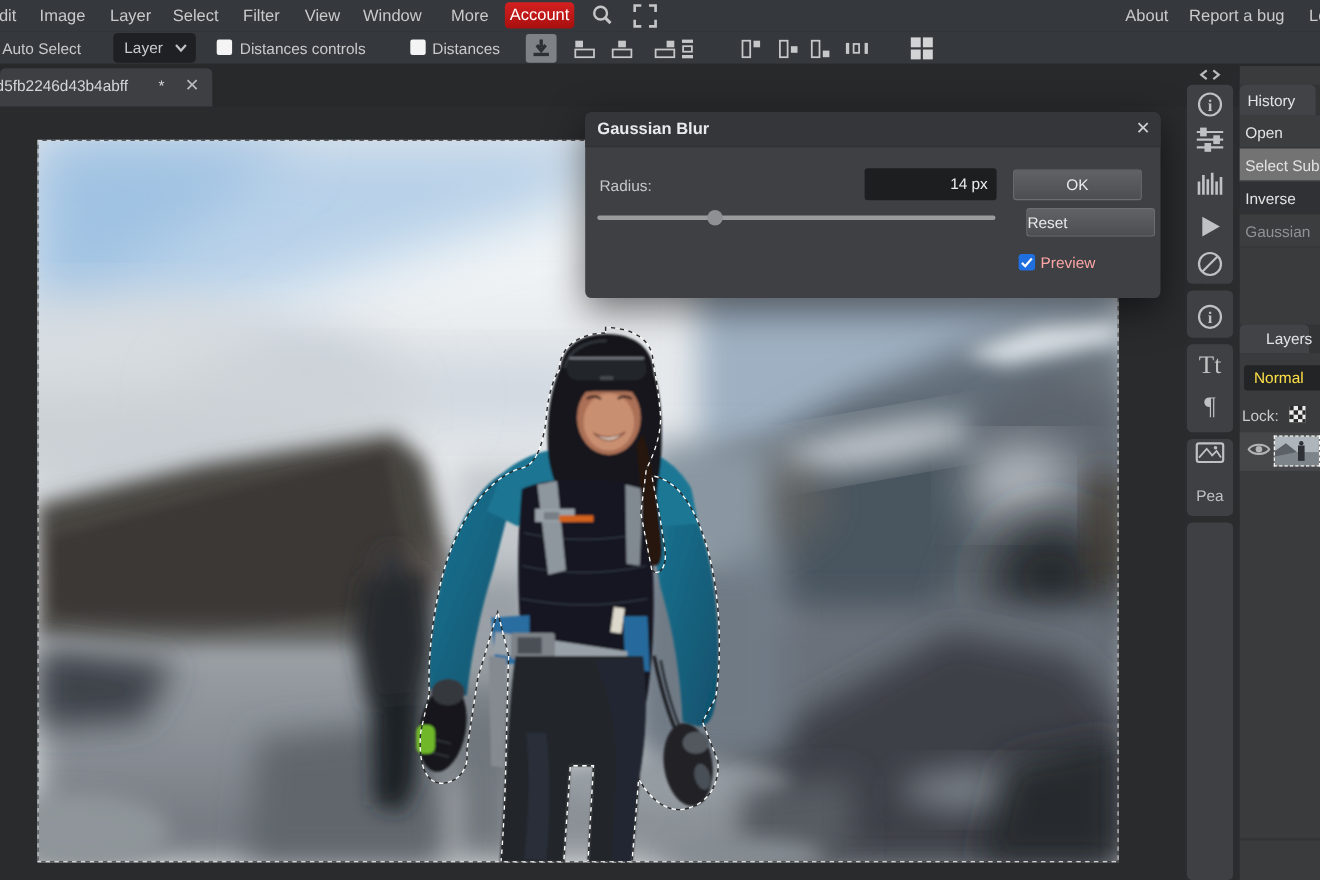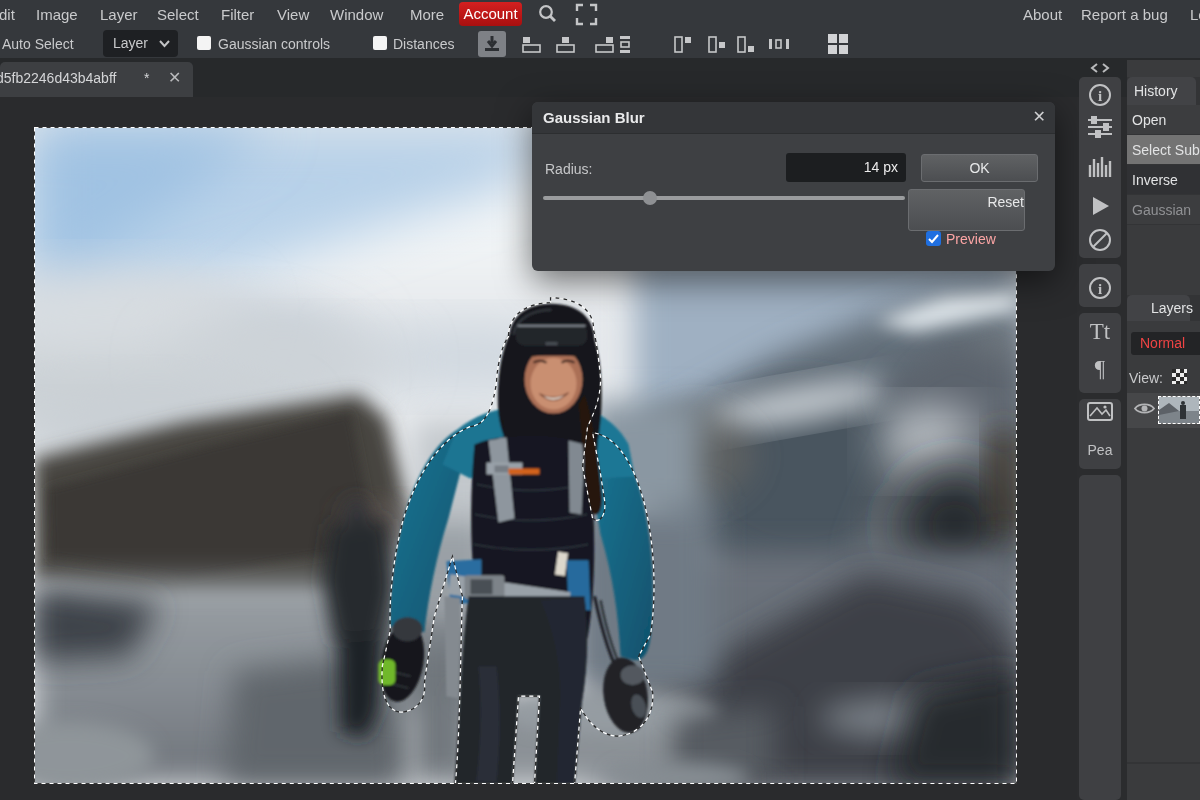--- a/index.html
+++ b/index.html
@@ -51,7 +51,7 @@
         </svg>
     </div>
     <div class="cb" style="left:197px;"></div>
-    <span class="r2txt" style="left:218px;">Gaussian controls</span>
+    <span class="r2txt" style="left:218px;">Distances controls</span>
     <div class="cb" style="left:373px;"></div>
     <span class="r2txt" style="left:393px;">Distances</span>
     <div class="abs" style="left:478px; top:2px; width:28px; height:26px; background:#7e8186; border-radius:3px;">

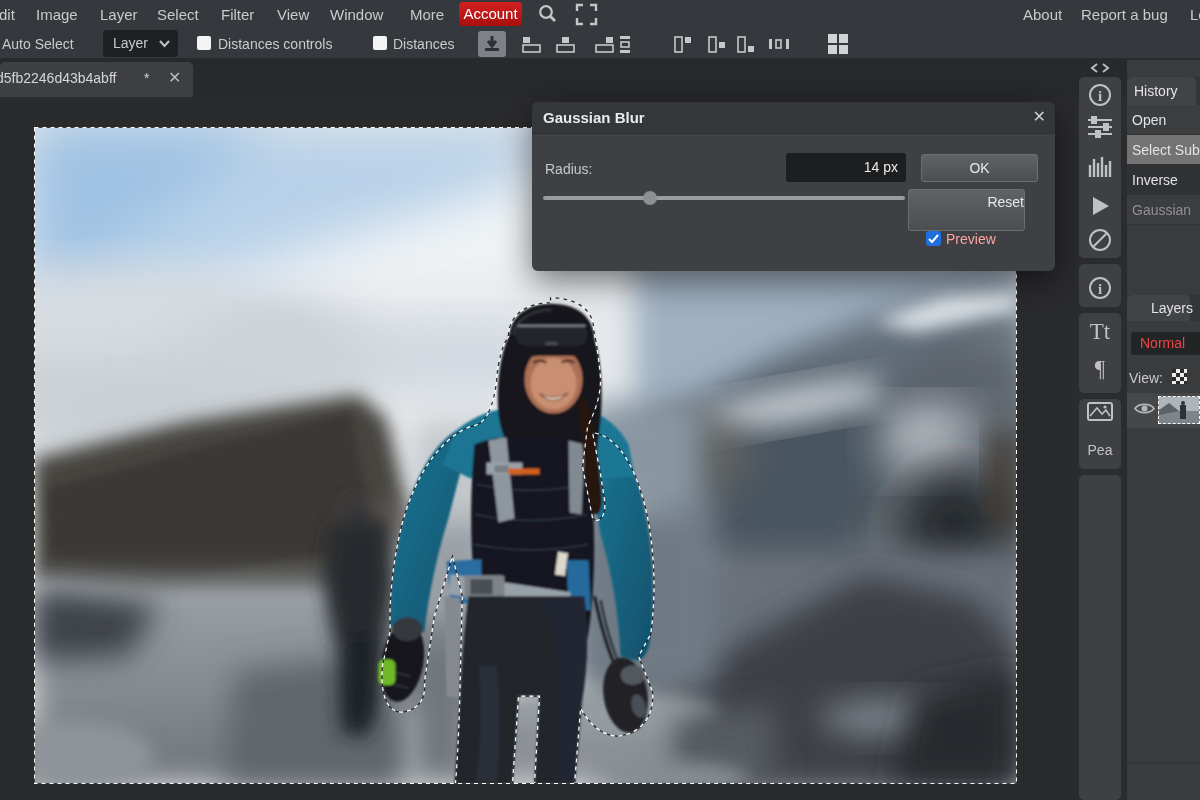--- a/index.html
+++ b/index.html
@@ -301,7 +301,7 @@
     <span class="abs" style="left:13px; top:59px; font-size:14px; color:#c6c7c9;">Radius:</span>
     <div class="abs" style="left:254px; top:51px; width:120px; height:29px; background:#1c1e20; border-radius:3px; color:#ececec; font-size:14px; text-align:right; line-height:29px; padding-right:8px;">14 px</div>
     <div class="abs" style="left:389px; top:52px; width:117px; height:28px; background:linear-gradient(#606264,#4c4e51); border:1px solid #6b6d70; border-radius:3px; color:#e8e9ea; font-size:14px; text-align:center; line-height:26px;">OK</div>
-    <div class="abs" style="left:376px; top:87px; width:117px; height:42px; background:linear-gradient(#606264,#4c4e51); border:1px solid #6b6d70; border-radius:3px; color:#e8e9ea; font-size:14px; text-align:right; line-height:24px;">Reset</div>
+    <div class="abs" style="left:401px; top:87px; width:117px; height:26px; background:linear-gradient(#606264,#4c4e51); border:1px solid #6b6d70; border-radius:3px; color:#e8e9ea; font-size:14px; text-align:left; line-height:24px;">Reset</div>
     <div class="abs" style="left:11px; top:94px; width:362px; height:4px; background:#9a9c9e; border-radius:2px;"></div>
     <div class="abs" style="left:111px; top:89px; width:14px; height:14px; background:#8e9093; border-radius:50%;"></div>
     <div class="abs" style="left:394px; top:129px; width:15px; height:15px; background:#1f6fe0; border-radius:3px;">

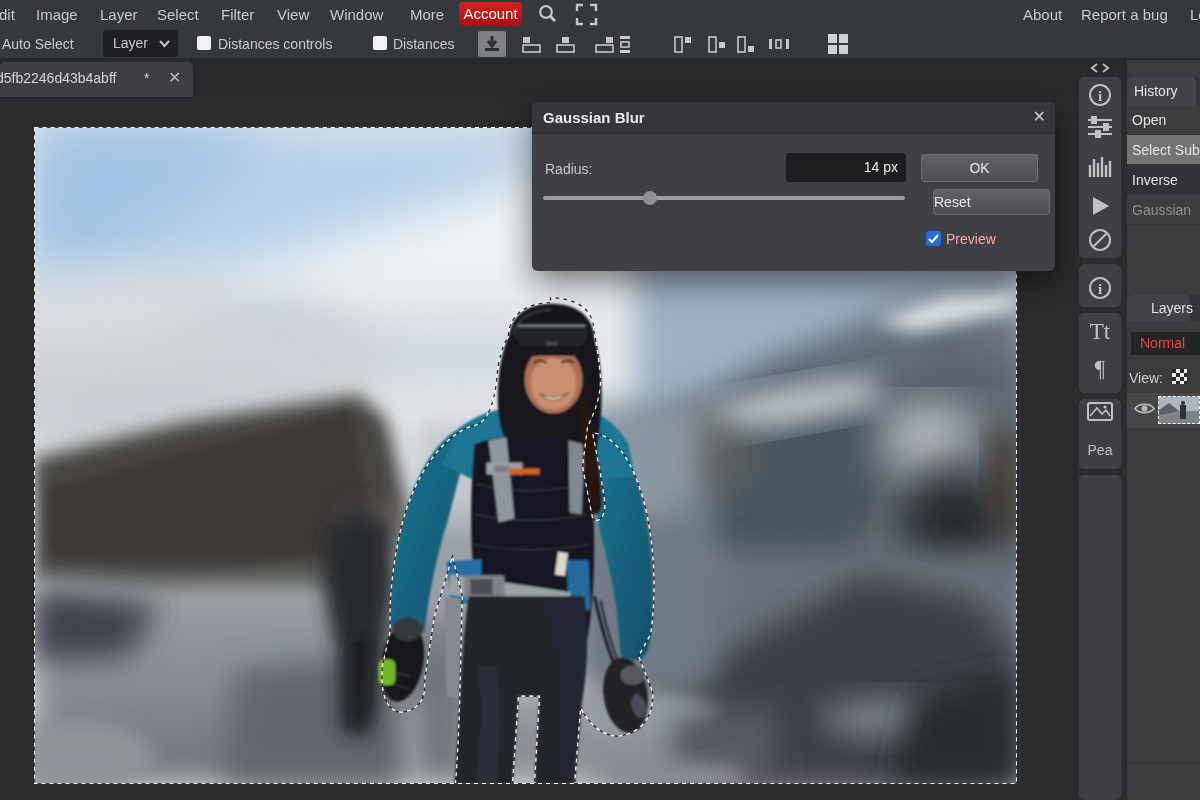--- a/index.html
+++ b/index.html
@@ -369,7 +369,7 @@
 
     <div class="abs" style="left:0; top:235px; width:73px; height:26px; background:#333436;"></div>
     <div class="abs" style="left:0; top:235px; width:63px; height:26px; background:#424346; border-radius:5px 5px 0 0; color:#e2e3e4; font-size:14px; line-height:26px; padding-left:24px;">Layers</div>
-    <div class="abs" style="left:4px; top:272px; width:69px; height:23px; background:#232426; border-radius:3px 0 0 3px; color:#ef4444; font-size:14px; line-height:23px; padding-left:9px;">Normal</div>
+    <div class="abs" style="left:4px; top:272px; width:69px; height:23px; background:#232426; border-radius:3px 0 0 3px; color:#fde047; font-size:14px; line-height:23px; padding-left:9px;">Normal</div>
     <span class="abs" style="left:2px; top:310px; font-size:14px; color:#c9cacc;">View:</span>
     <svg class="abs" style="left:45px; top:309px;" width="15" height="15" viewBox="0 0 15 15">
       <rect x="0" y="0" width="15" height="15" fill="#ececec"></rect>

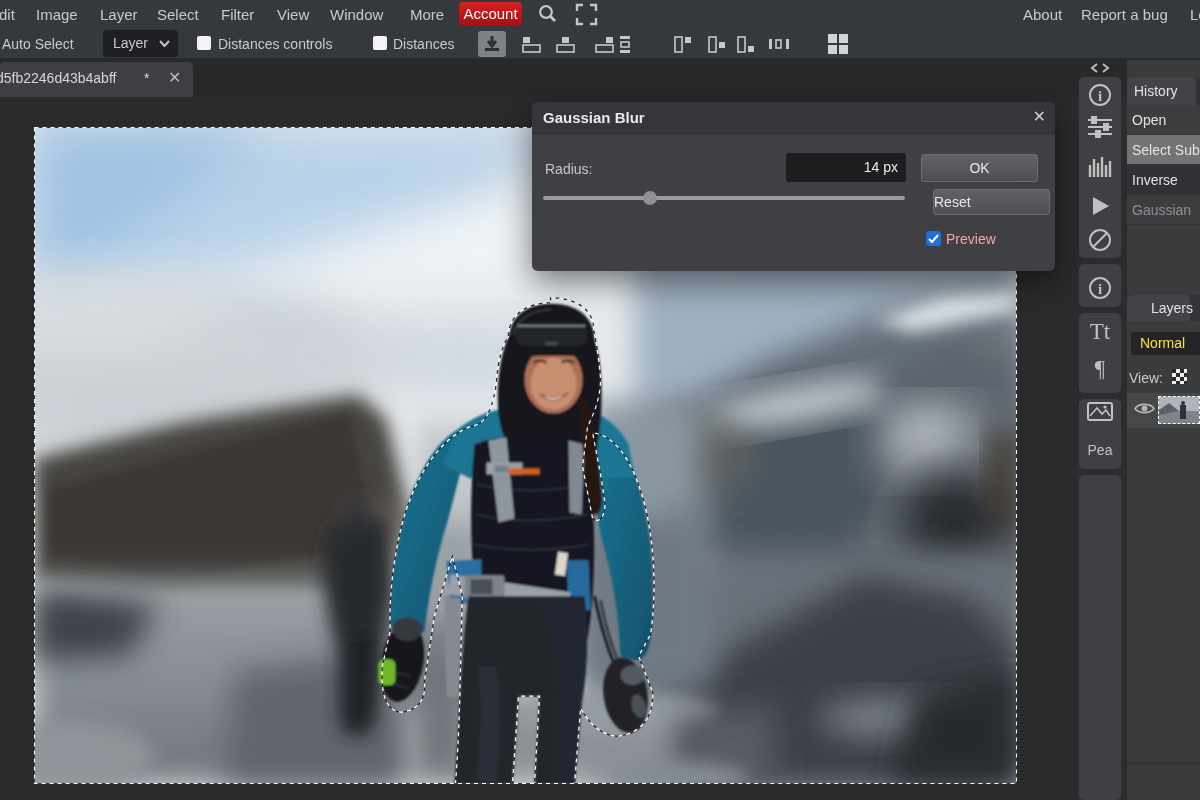--- a/index.html
+++ b/index.html
@@ -370,7 +370,7 @@
     <div class="abs" style="left:0; top:235px; width:73px; height:26px; background:#333436;"></div>
     <div class="abs" style="left:0; top:235px; width:63px; height:26px; background:#424346; border-radius:5px 5px 0 0; color:#e2e3e4; font-size:14px; line-height:26px; padding-left:24px;">Layers</div>
     <div class="abs" style="left:4px; top:272px; width:69px; height:23px; background:#232426; border-radius:3px 0 0 3px; color:#fde047; font-size:14px; line-height:23px; padding-left:9px;">Normal</div>
-    <span class="abs" style="left:2px; top:310px; font-size:14px; color:#c9cacc;">View:</span>
+    <span class="abs" style="left:2px; top:310px; font-size:14px; color:#c9cacc;">Lock:</span>
     <svg class="abs" style="left:45px; top:309px;" width="15" height="15" viewBox="0 0 15 15">
       <rect x="0" y="0" width="15" height="15" fill="#ececec"></rect>
       <g fill="#2a2a2a">

